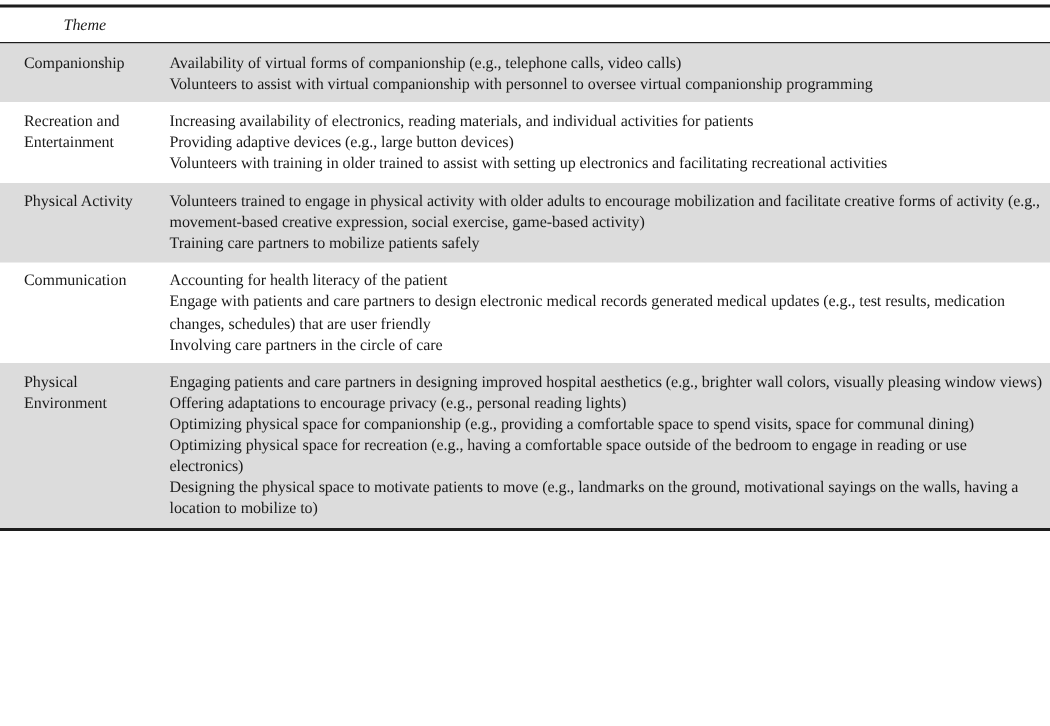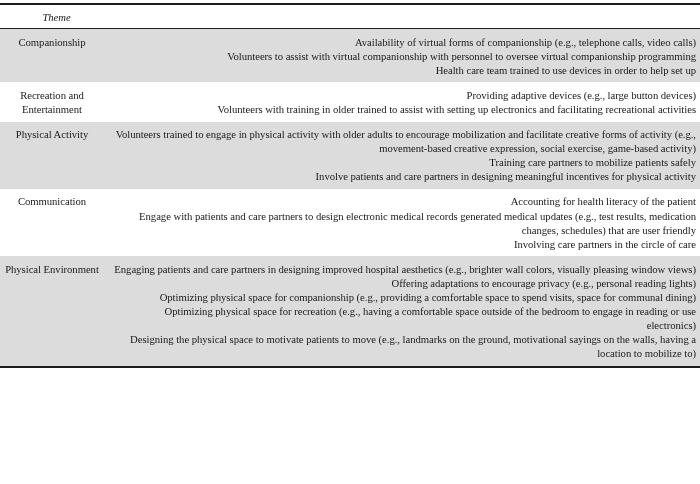--- a/index.html
+++ b/index.html
@@ -38,9 +38,8 @@
   }
   .trow:nth-child(odd) { background: #dcdcdc; }
   .td.theme {
-    padding-left: 0;
+    padding-left: 16px;
     padding-right: 9px;
-    text-align: center;
   }
   .td.recs {
     padding-right: 4px;

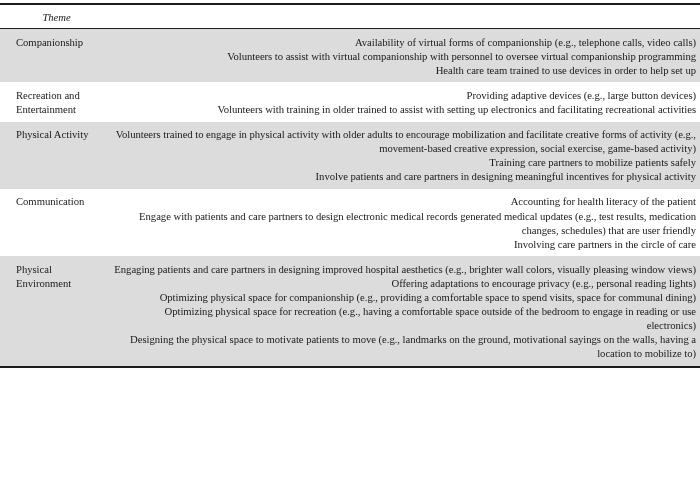--- a/index.html
+++ b/index.html
@@ -43,7 +43,6 @@
   }
   .td.recs {
     padding-right: 4px;
-    text-align: right;
   }
   .rec { margin: 0; }
 </style>

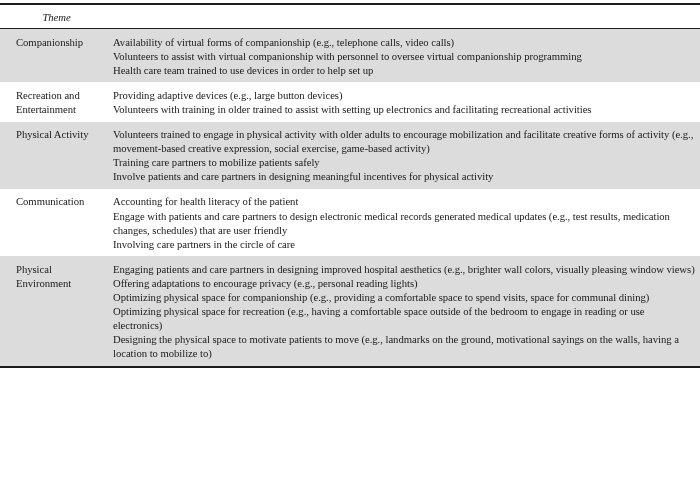--- a/index.html
+++ b/index.html
@@ -62,7 +62,6 @@
       <div class="td recs">
           <p class="rec">Availability of virtual forms of companionship (e.g., telephone calls, video calls)</p>
           <p class="rec">Volunteers to assist with virtual companionship with personnel to oversee virtual companionship programming</p>
-          <p class="rec">Health care team trained to use devices in order to help set up</p>
         </div>
     </div>
 

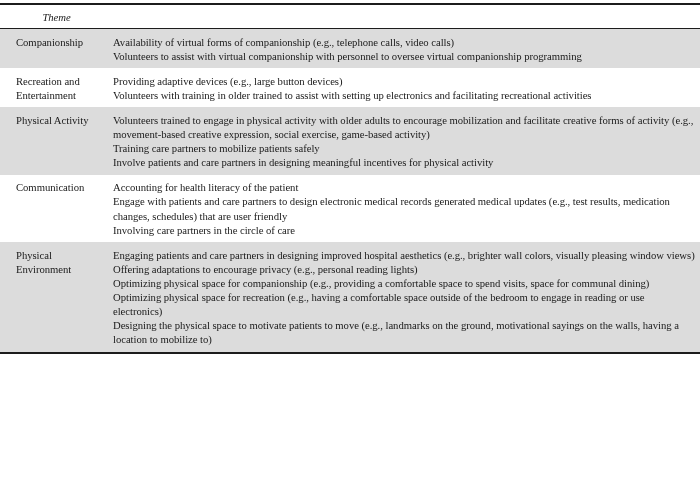--- a/index.html
+++ b/index.html
@@ -68,6 +68,7 @@
     <div class="trow">
       <div class="td theme">Recreation and Entertainment</div>
       <div class="td recs">
+          <p class="rec">Increasing availability of electronics, reading materials, and individual activities for patients</p>
           <p class="rec">Providing adaptive devices (e.g., large button devices)</p>
           <p class="rec">Volunteers with training in older trained to assist with setting up electronics and facilitating recreational activities</p>
         </div>

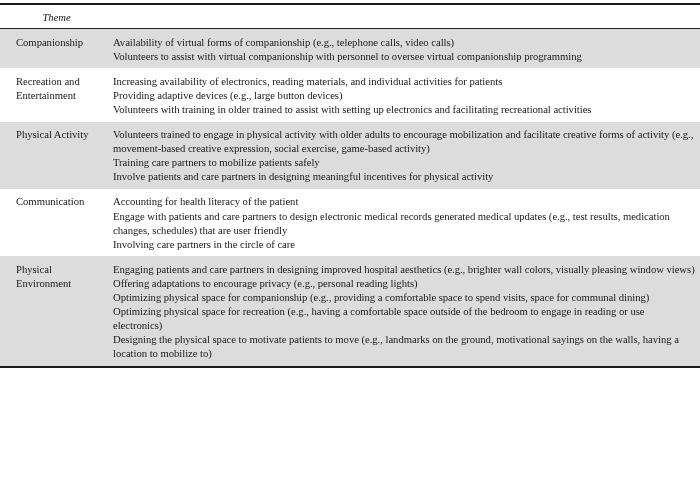--- a/index.html
+++ b/index.html
@@ -79,7 +79,6 @@
       <div class="td recs">
           <p class="rec">Volunteers trained to engage in physical activity with older adults to encourage mobilization and facilitate creative forms of activity (e.g., movement-based creative expression, social exercise, game-based activity)</p>
           <p class="rec">Training care partners to mobilize patients safely</p>
-          <p class="rec">Involve patients and care partners in designing meaningful incentives for physical activity</p>
         </div>
     </div>
 

